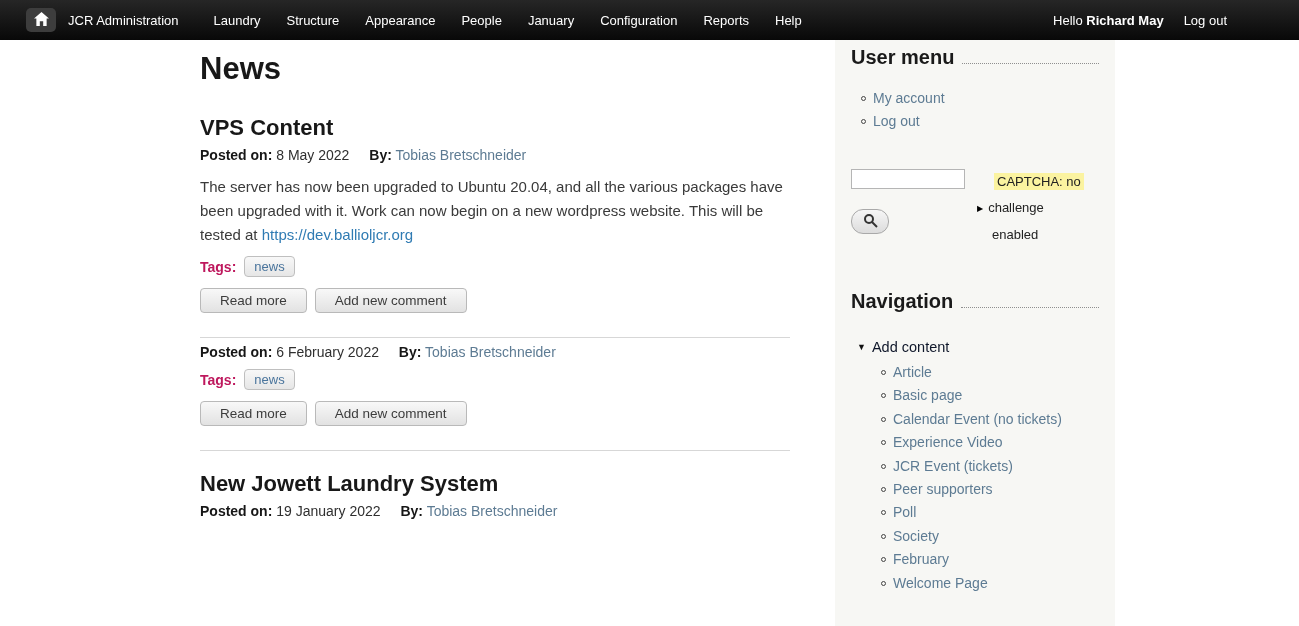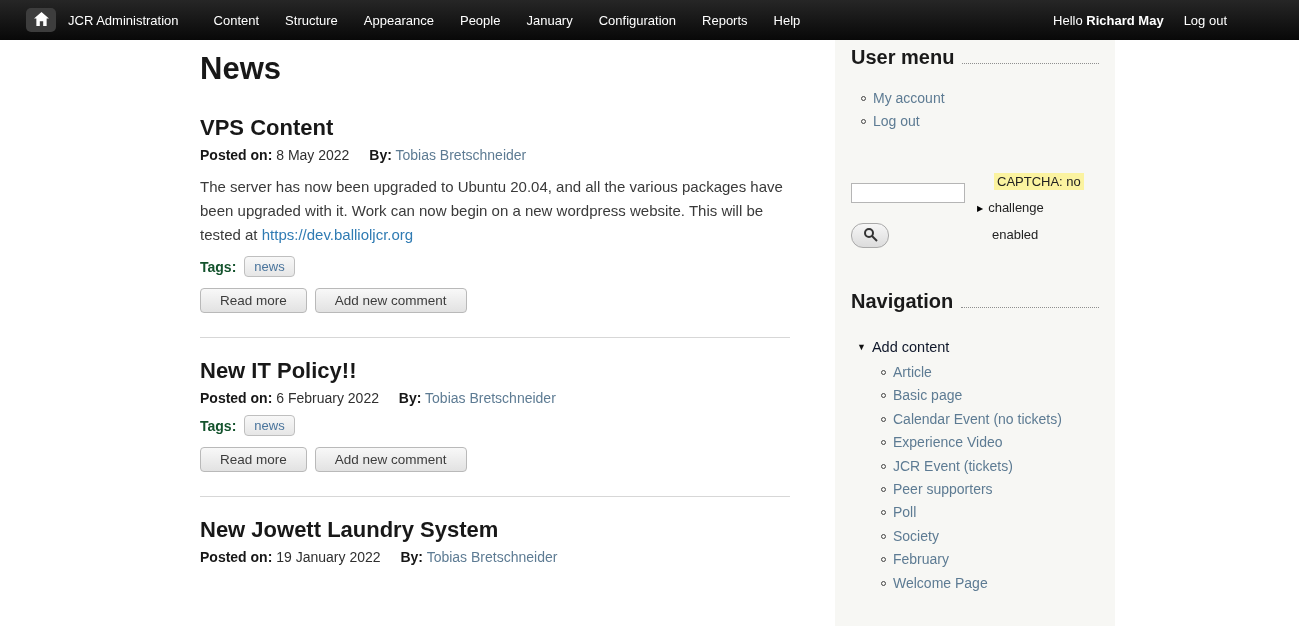--- a/index.html
+++ b/index.html
@@ -112,7 +112,7 @@
   </a>
   <span class="site-label">JCR Administration</span>
   <nav class="toolbar-menu">
-    <a>Content</a>
+    <a>Laundry</a>
     <a>Structure</a>
     <a>Appearance</a>
     <a>People</a>

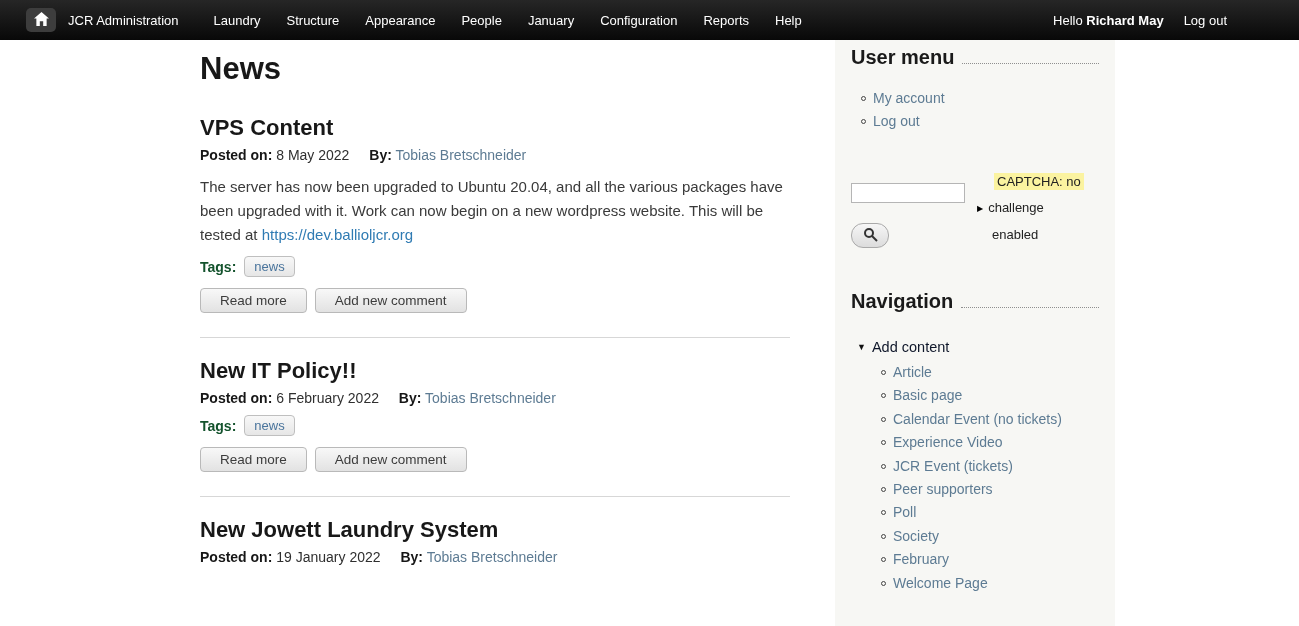--- a/index.html
+++ b/index.html
@@ -77,7 +77,7 @@
   .sb-list a { color:#5d7b93; text-decoration:none; cursor:pointer; }
 
   .search-block { margin-top:36px; }
-  .search-row { display:flex;align-items:flex-end; }
+  .search-row { display:flex; }
   .search-col { display:flex; flex-direction:column; align-items:flex-start; }
   .search-input { width:114px; height:20px; border:1px solid #b5b5b5; background:#fff; }
   .search-btn {

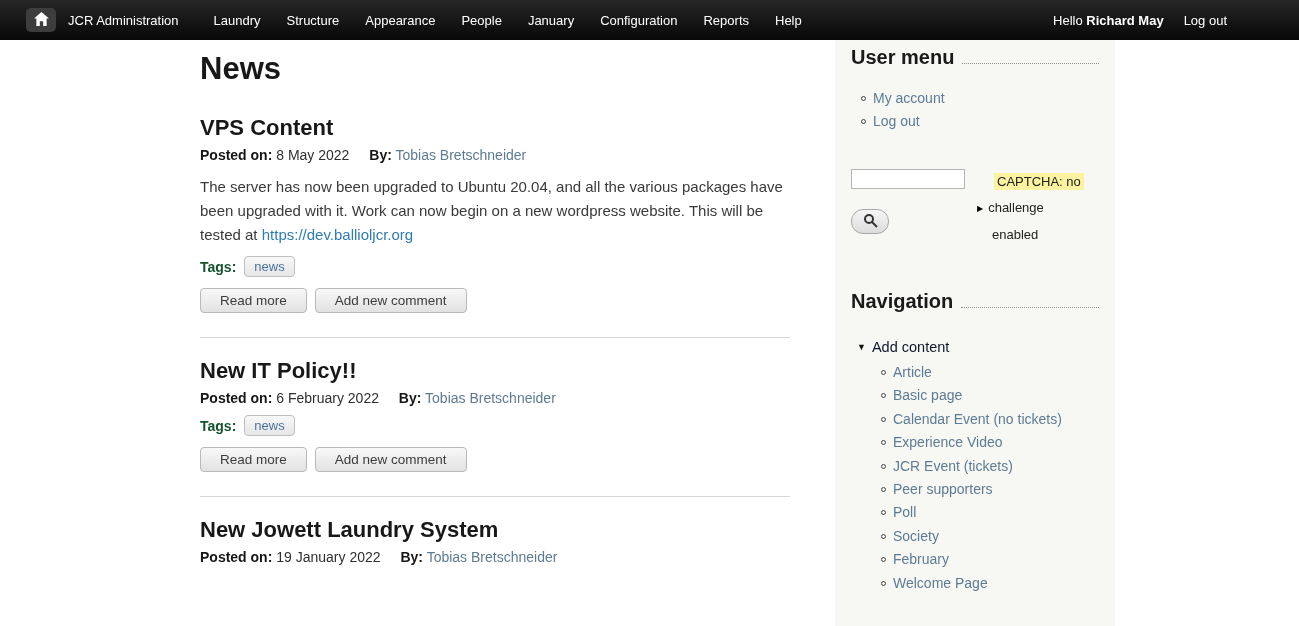--- a/index.html
+++ b/index.html
@@ -50,7 +50,7 @@
   .body-text { margin:12px 0 0; font-size:15px; line-height:24px; color:#3a3a3a; }
   .body-text .link { color:#2f7bb3; text-decoration:none; cursor:pointer; }
   .tags-row { margin-top:9px; display:flex; align-items:center; gap:8px; font-size:14px; }
-  .tags-row strong { color:#14532d; }
+  .tags-row strong { color:#be185d; }
   .tag {
     font-size:13px; color:#49749c; text-decoration:none; cursor:pointer;
     background:linear-gradient(#f8f8f8,#e6e6e6);

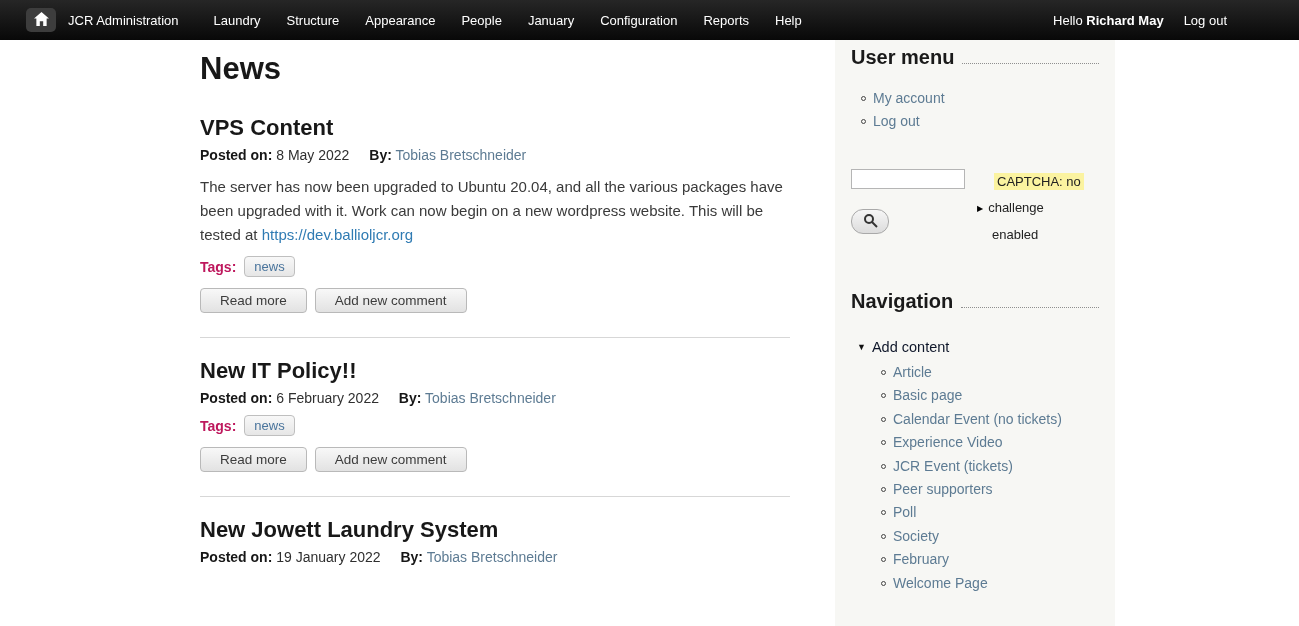--- a/index.html
+++ b/index.html
@@ -154,7 +154,6 @@
     <hr class="sep">
 
     <article class="article">
-      <h2><a>New IT Policy!!</a></h2>
       <p class="submitted">
         <strong>Posted on:</strong>
         <span>6 February 2022</span>

